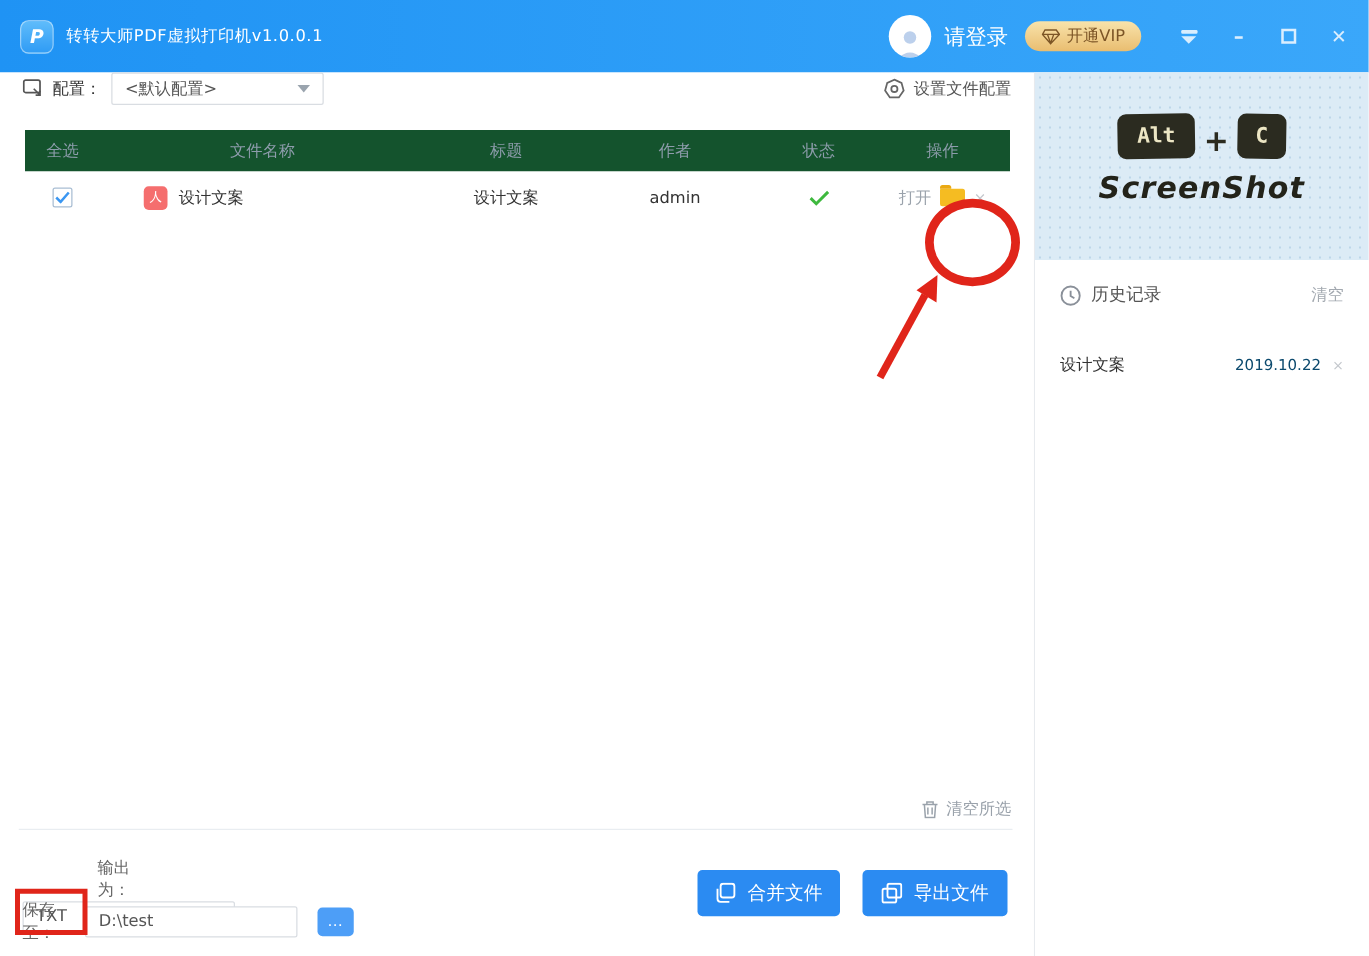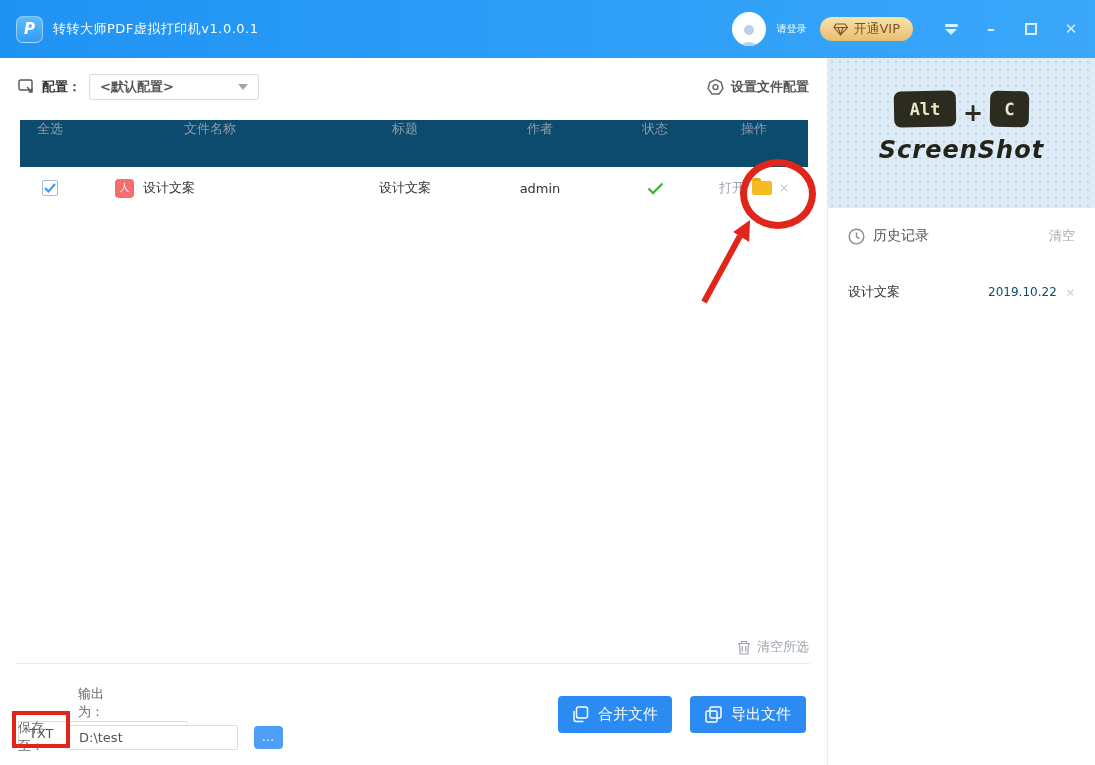--- a/index.html
+++ b/index.html
@@ -12,7 +12,7 @@
   .app-title { color:#ffffff; font-size:13px; margin-left:10px; letter-spacing:.5px; }
   .tb-right { margin-left:auto; display:flex; align-items:center; }
   .avatar { width:34px; height:34px; border-radius:50%; background:#ffffff; display:flex; align-items:flex-end; justify-content:center; overflow:hidden; }
-  .login { color:#ffffff; font-size:10px; margin:0 14px 0 10px; cursor:pointer; }
+  .login { color:#ffffff; font-size:17px; margin:0 14px 0 10px; cursor:pointer; }
   .vip-pill { height:24px; padding:0 13px; border-radius:12px; background:linear-gradient(180deg,#f8e3ab,#e9bd70); color:#7c5526; font-size:13px; display:flex; align-items:center; gap:5px; cursor:pointer; }
   .win-controls { display:flex; align-items:center; gap:24px; margin-left:30px; }
   .wc { color:#dbeefe; cursor:pointer; display:flex; align-items:center; justify-content:center; width:16px; height:16px; }

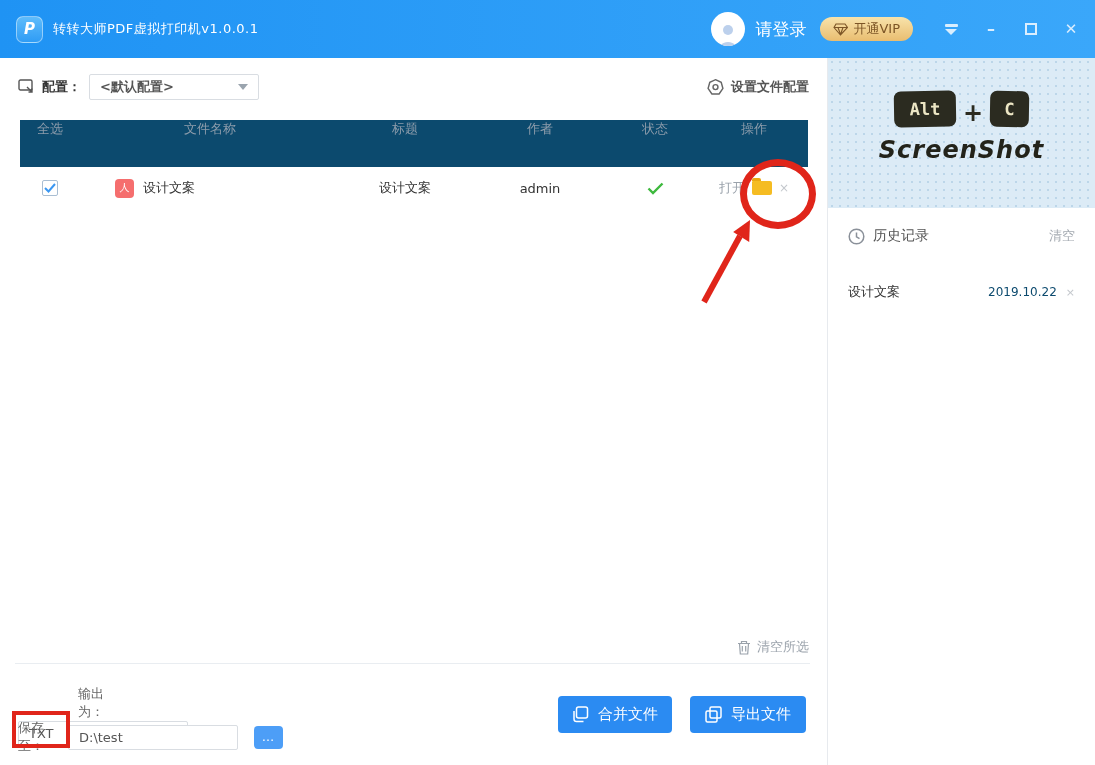--- a/index.html
+++ b/index.html
@@ -29,7 +29,7 @@
   .sidebar { width:268px; border-left:1px solid #e7eaee; background:#fff; }
 
   
-  .config-row { display:flex; align-items:center; padding:16px 18px 12px 18px;font-weight:bold; }
+  .config-row { display:flex; align-items:center; padding:0 18px 12px 18px; }
   .config-label { color:#333; font-size:13px; margin-left:7px; }
   .select-box { width:170px; height:26px; border:1px solid #d9dde2; border-radius:2px; background:#fff; display:flex; align-items:center; padding:0 10px; color:#555; font-size:13px; margin-left:8px; cursor:pointer; }
   .select-box .caret { margin-left:auto; width:0; height:0; border-left:5px solid transparent; border-right:5px solid transparent; border-top:6px solid #9aa4ae; }

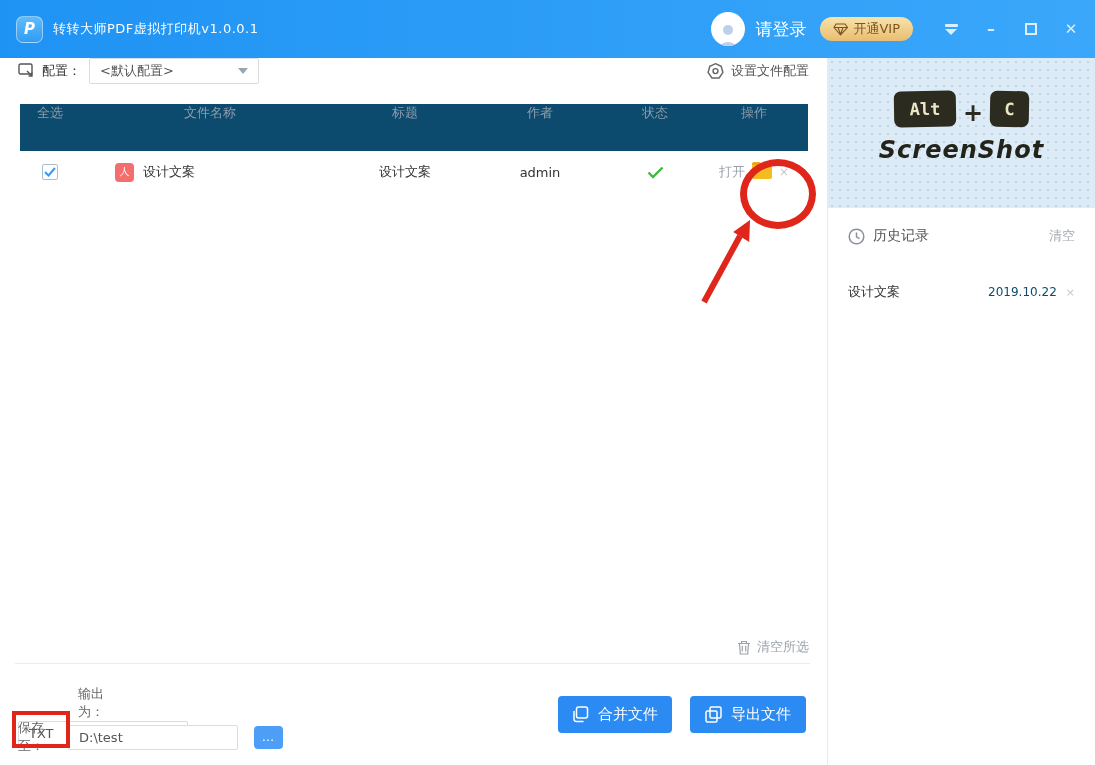--- a/index.html
+++ b/index.html
@@ -37,7 +37,7 @@
 
   
   .table { margin:8px 19px 0 20px; width:788px; font-size:13px; }
-  .t-head { display:flex; height:47px; align-items:flex-start; background:#0c4a6e; color:#8d9cab; }
+  .t-head { display:flex; height:33px; align-items:center; background:#14532d; color:#8d9cab; }
   .t-row { display:flex; height:42px; align-items:center; color:#333; }
   .c1 { width:60px; text-align:center; display:flex; justify-content:center; }
   .c2 { width:260px; }

